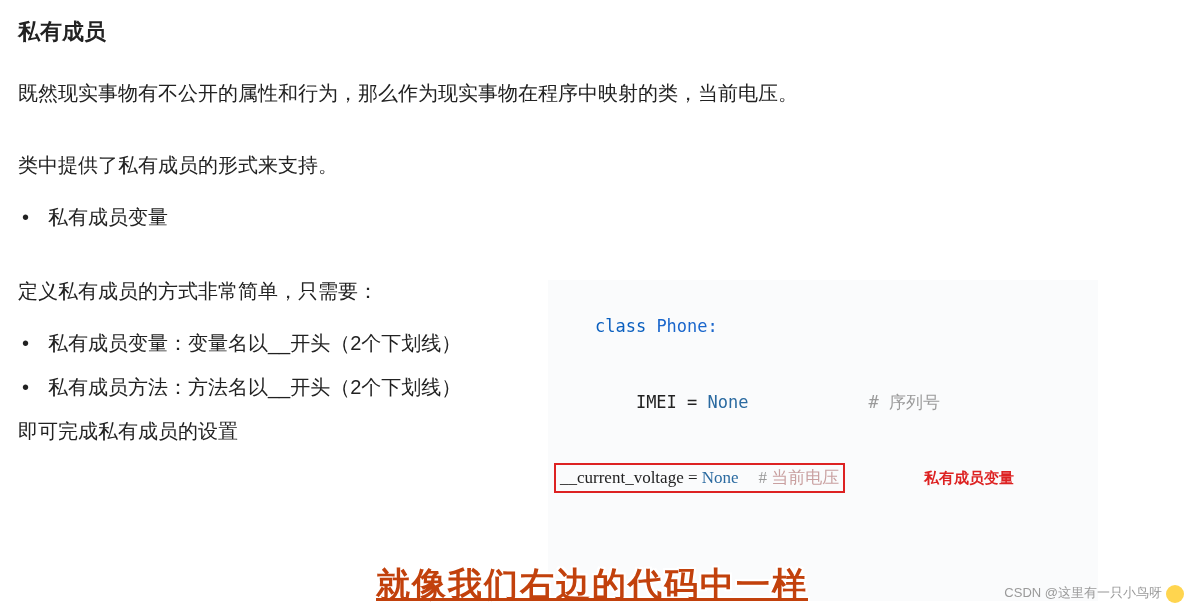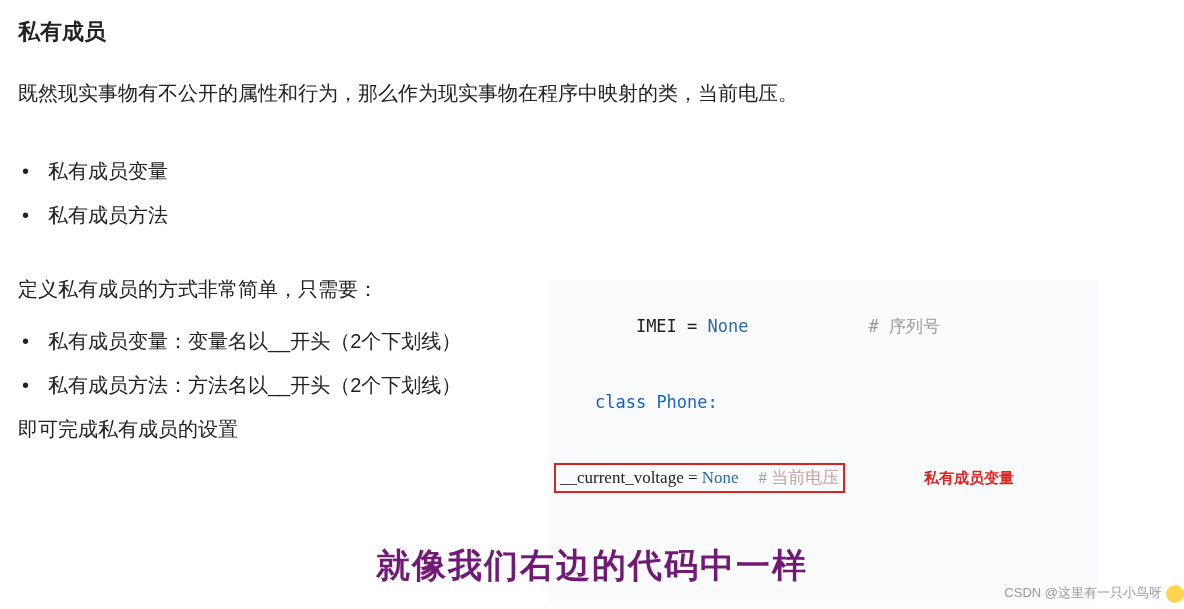--- a/index.html
+++ b/index.html
@@ -117,6 +117,7 @@
 
   <p class="lead">既然现实事物有不公开的属性和行为，那么作为现实事物在程序中映射的类，当前电压。</p>
 
+  <p class="sub">类中提供了私有成员的形式来支持。</p>
 
   <ul class="bullets">
     <li>私有成员变量</li>

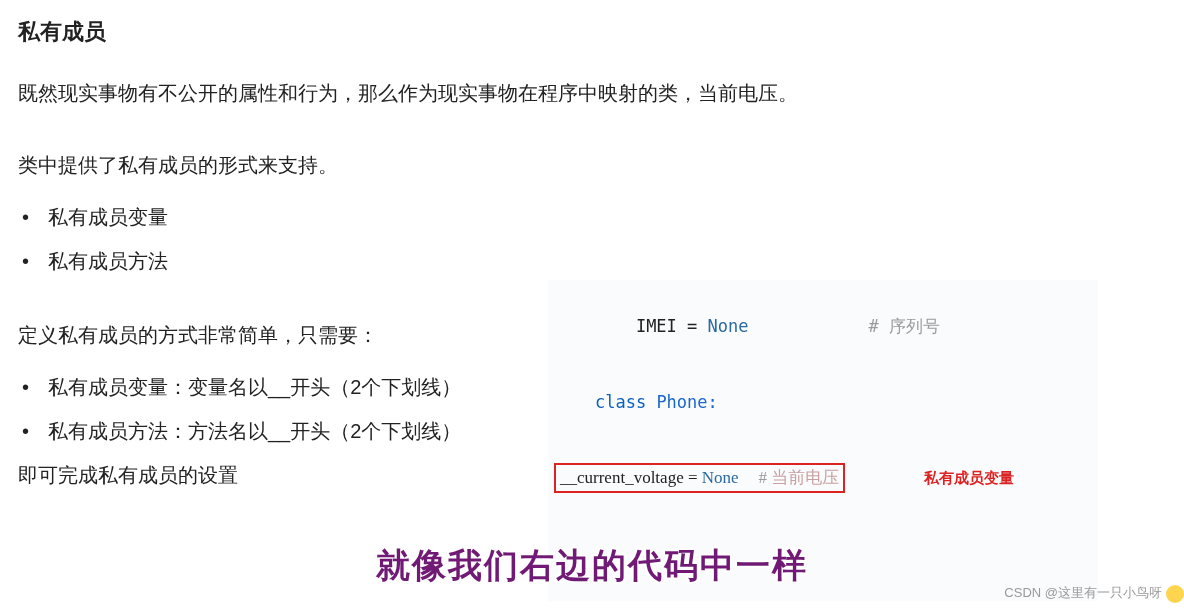--- a/index.html
+++ b/index.html
@@ -121,7 +121,6 @@
 
   <ul class="bullets">
     <li>私有成员变量</li>
-    <li>私有成员方法</li>
   </ul>
 
   <p class="sub">定义私有成员的方式非常简单，只需要：</p>

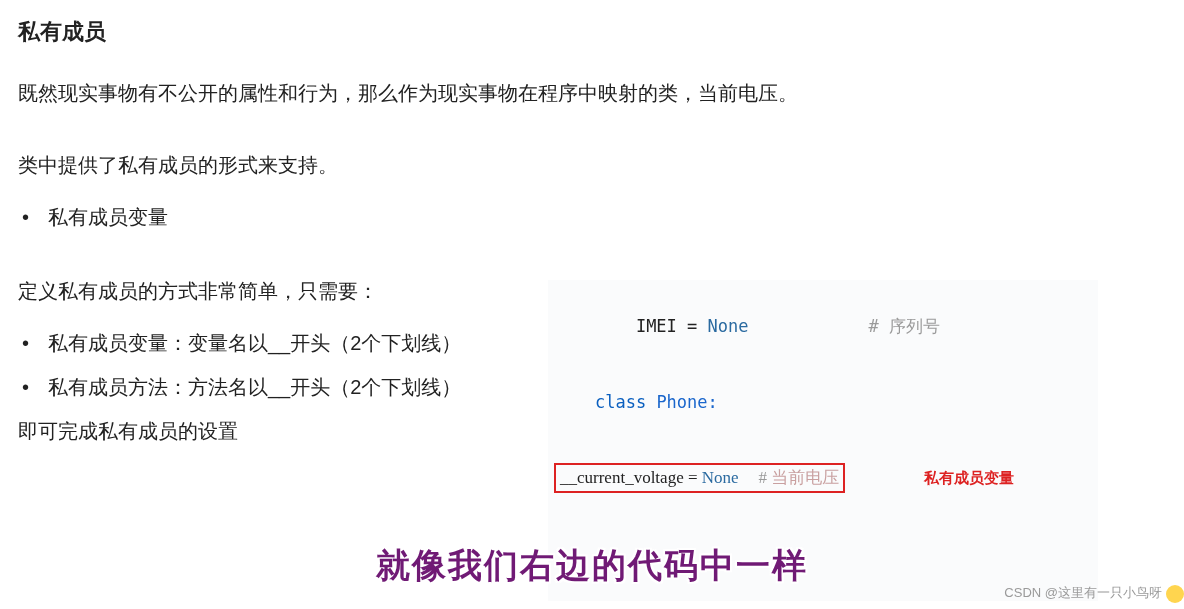--- a/index.html
+++ b/index.html
@@ -135,10 +135,10 @@
 
 <div class="code-area">
   <div class="code-line">
-    <span>    IMEI = </span><span class="none">None</span><span style="display:inline-block;width:120px;"></span><span class="cmt"># 序列号</span>
+    <span class="kw">class</span><span class="cls"> Phone:</span>
   </div>
   <div class="code-line">
-    <span class="kw">class</span><span class="cls"> Phone:</span>
+    <span>    IMEI = </span><span class="none">None</span><span style="display:inline-block;width:120px;"></span><span class="cmt"># 序列号</span>
   </div>
   <div class="code-line" style="height:18px;"></div>
 

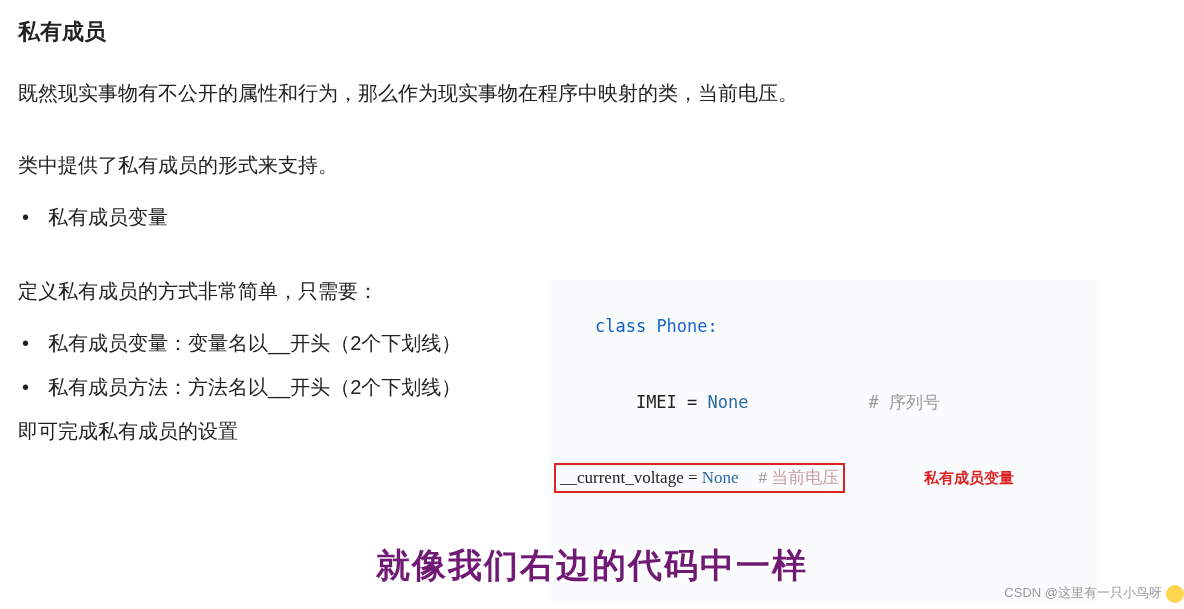--- a/index.html
+++ b/index.html
@@ -81,17 +81,18 @@
   }
   .subtitle {
     position: absolute;
-    bottom: 20px;
+    bottom: 1px;
     left: 50%;
     transform: translateX(-50%);
     font-size: 34px;
     font-weight: 800;
-    color: #701a75;
+    color: #c2410c;
     text-shadow:
       -2px -2px 0 #fff, 2px -2px 0 #fff, -2px 2px 0 #fff, 2px 2px 0 #fff,
       0 -2px 0 #fff, 0 2px 0 #fff, -2px 0 0 #fff, 2px 0 0 #fff;
     letter-spacing: 2px;
     white-space: nowrap;
+    text-decoration: underline;
   }
   .watermark {
     position: absolute;

